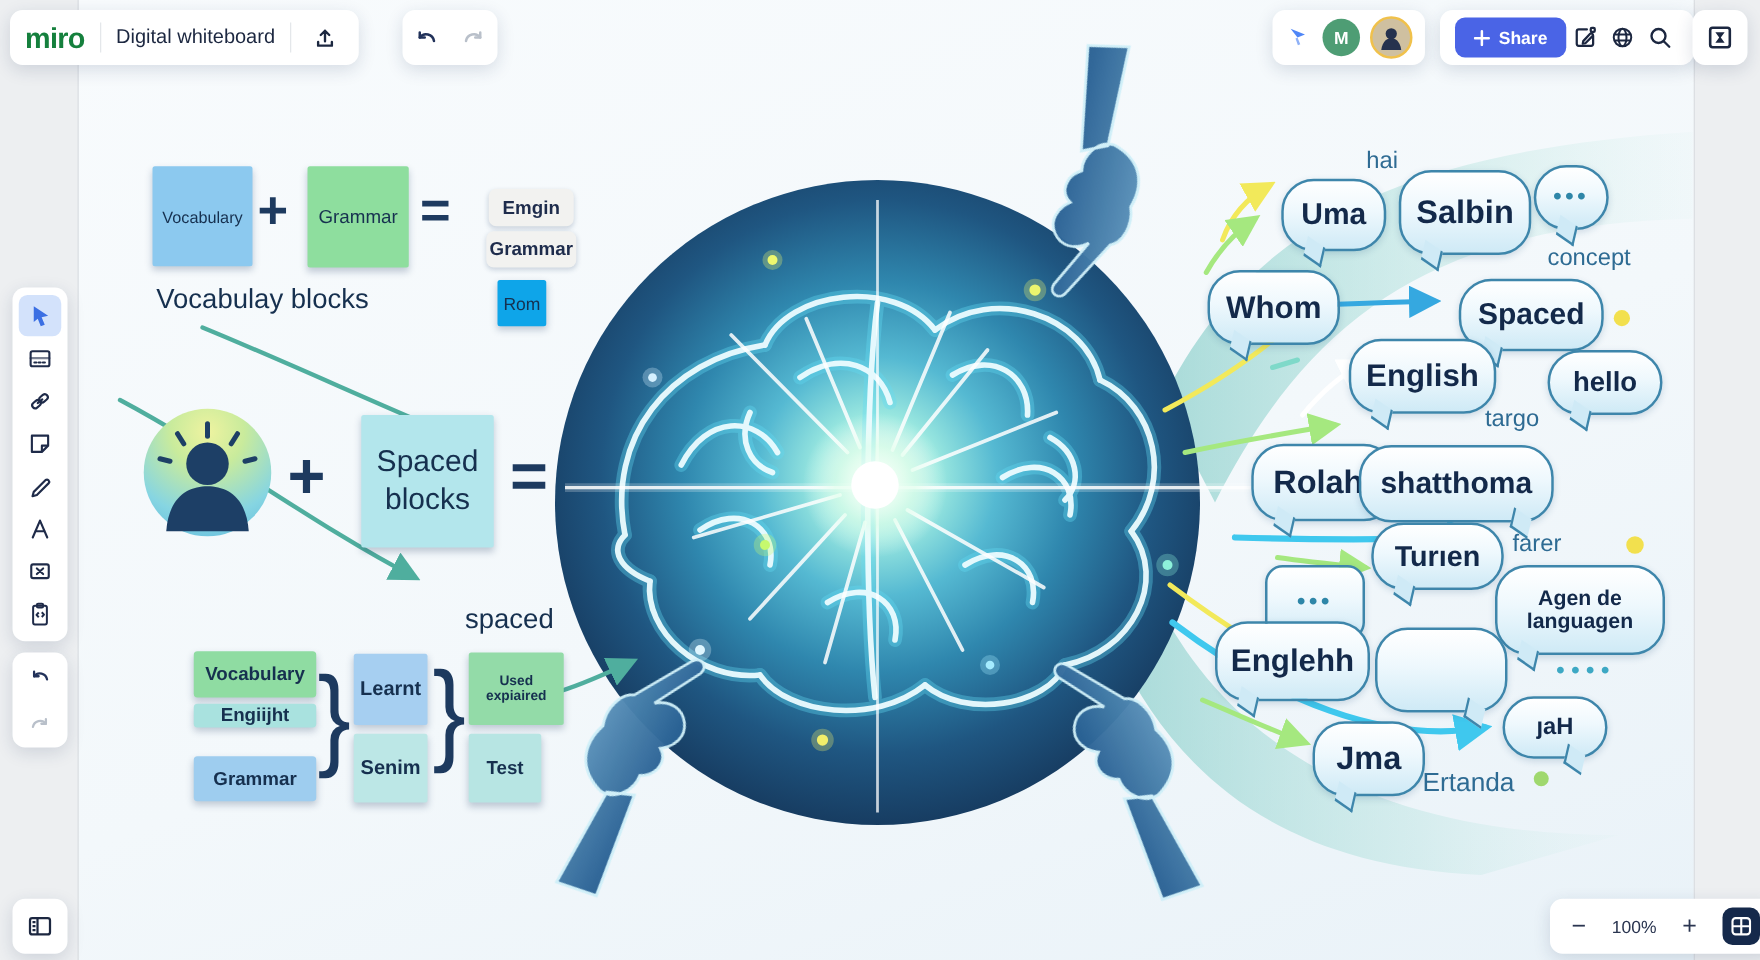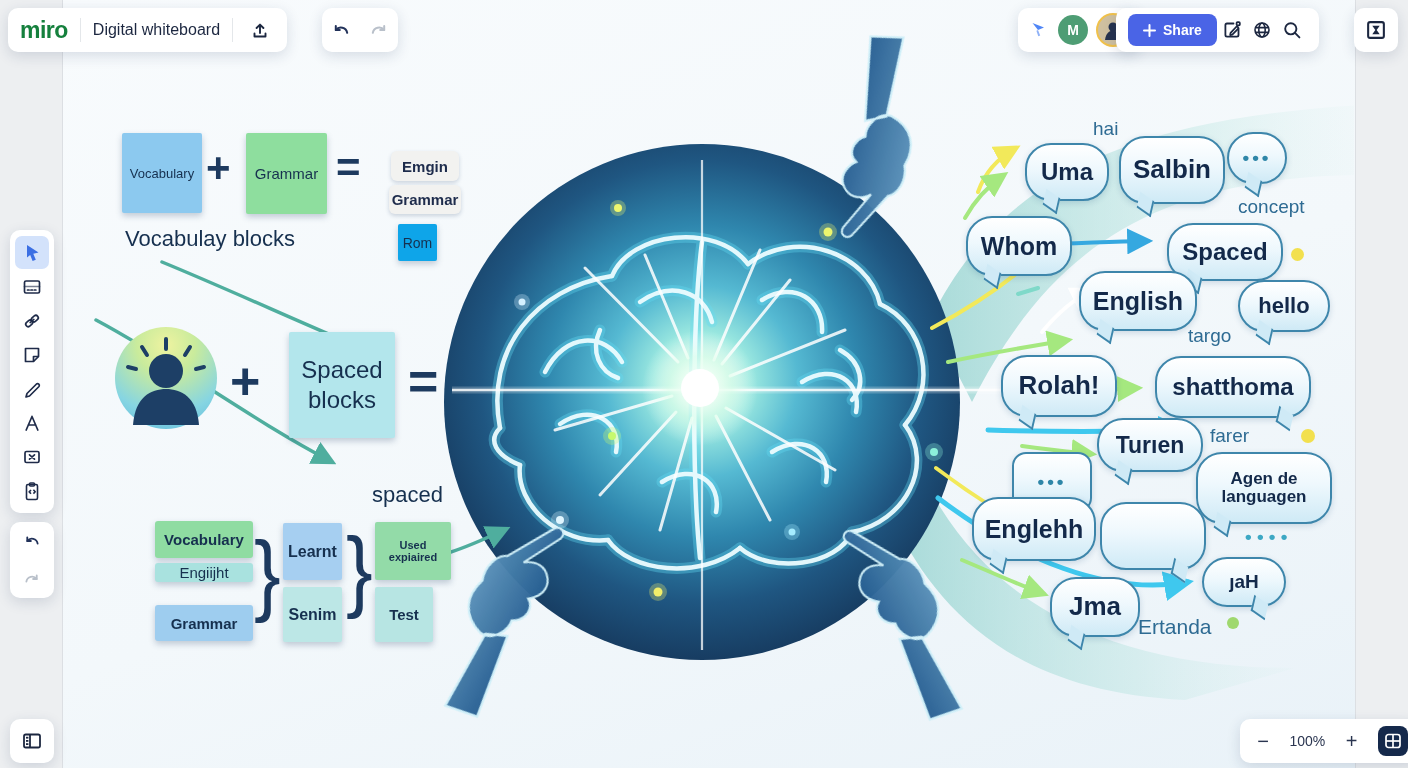--- a/index.html
+++ b/index.html
@@ -27,7 +27,7 @@
   .avatar{width:30px;height:30px;border-radius:50%;display:flex;align-items:center;justify-content:center;
           font-size:14px;font-weight:bold;color:#fff}
   
-  #p-ac{left:1116px;top:8px;height:44px;padding:0 12px;}
+  #p-ac{left:1152px;top:8px;height:44px;padding:0 12px;}
   .share-btn{display:flex;align-items:center;gap:7px;height:32px;padding:0 15px;border:none;border-radius:8px;
              background:#4a64e6;color:#fff;font-size:14px;font-weight:bold;cursor:pointer;font-family:inherit}
   

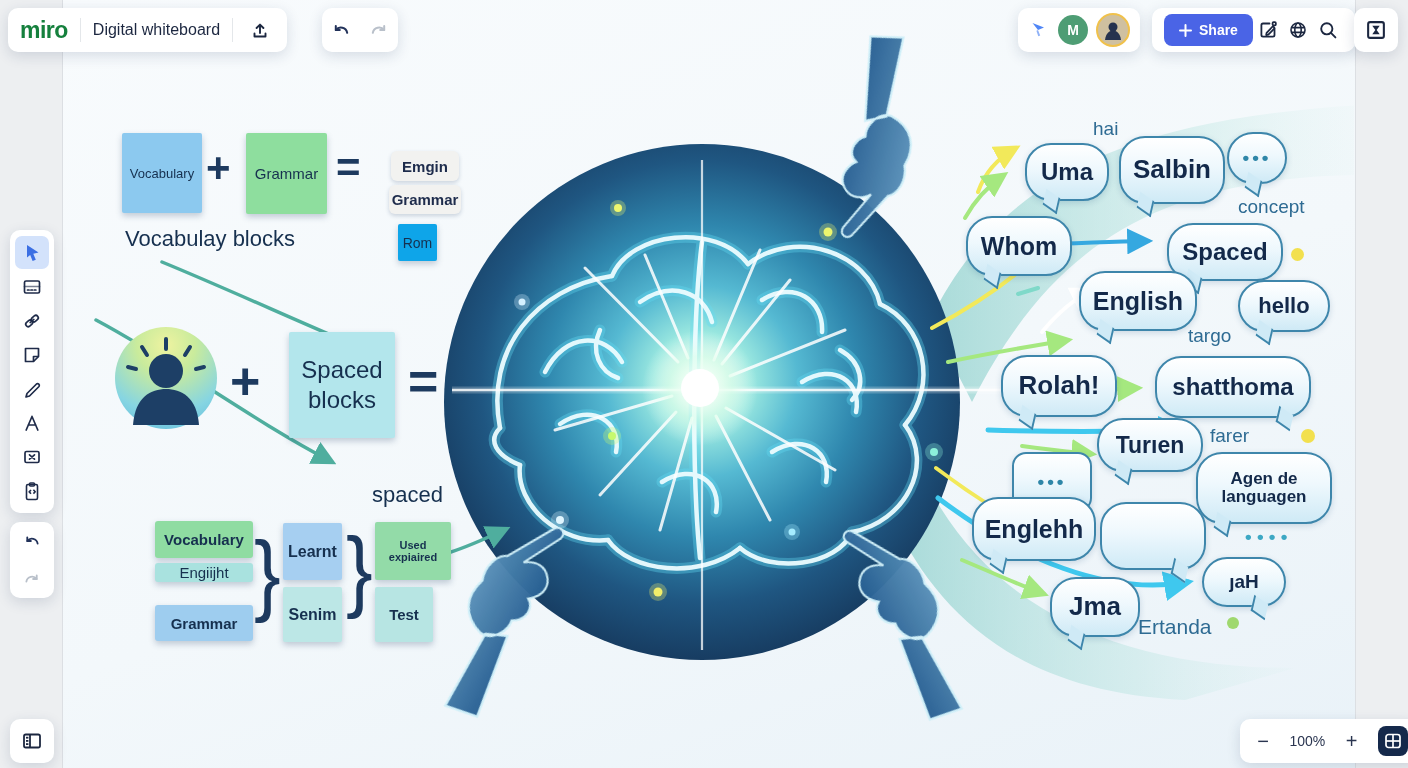--- a/index.html
+++ b/index.html
@@ -276,7 +276,7 @@
 <div class="bubble t-bl" style="left:1079px;top:271px;width:114px;height:56px;font-size:25px">English</div>
 <div class="bubble t-bl" style="left:1238px;top:280px;width:88px;height:48px;font-size:22px">hello</div>
 <div class="bubble t-bl" style="left:1001px;top:355px;width:112px;height:58px;font-size:26px">Rolah!</div>
-<div class="bubble t-br" style="left:1155px;top:356px;width:152px;height:58px;font-size:24px">shatthoma</div>
+<div class="bubble t-br" style="left:1087px;top:356px;width:152px;height:58px;font-size:24px">shatthoma</div>
 <div class="bubble t-bl" style="left:1097px;top:418px;width:102px;height:50px;font-size:23px">Turıen</div>
 <div class="bubble t-bl" style="left:1196px;top:452px;width:120px;height:68px;font-size:17px;padding:0 6px">Agen de languagen</div>
 <div class="bubble t-bl sq dots" style="left:1012px;top:452px;width:76px;height:56px">•••</div>

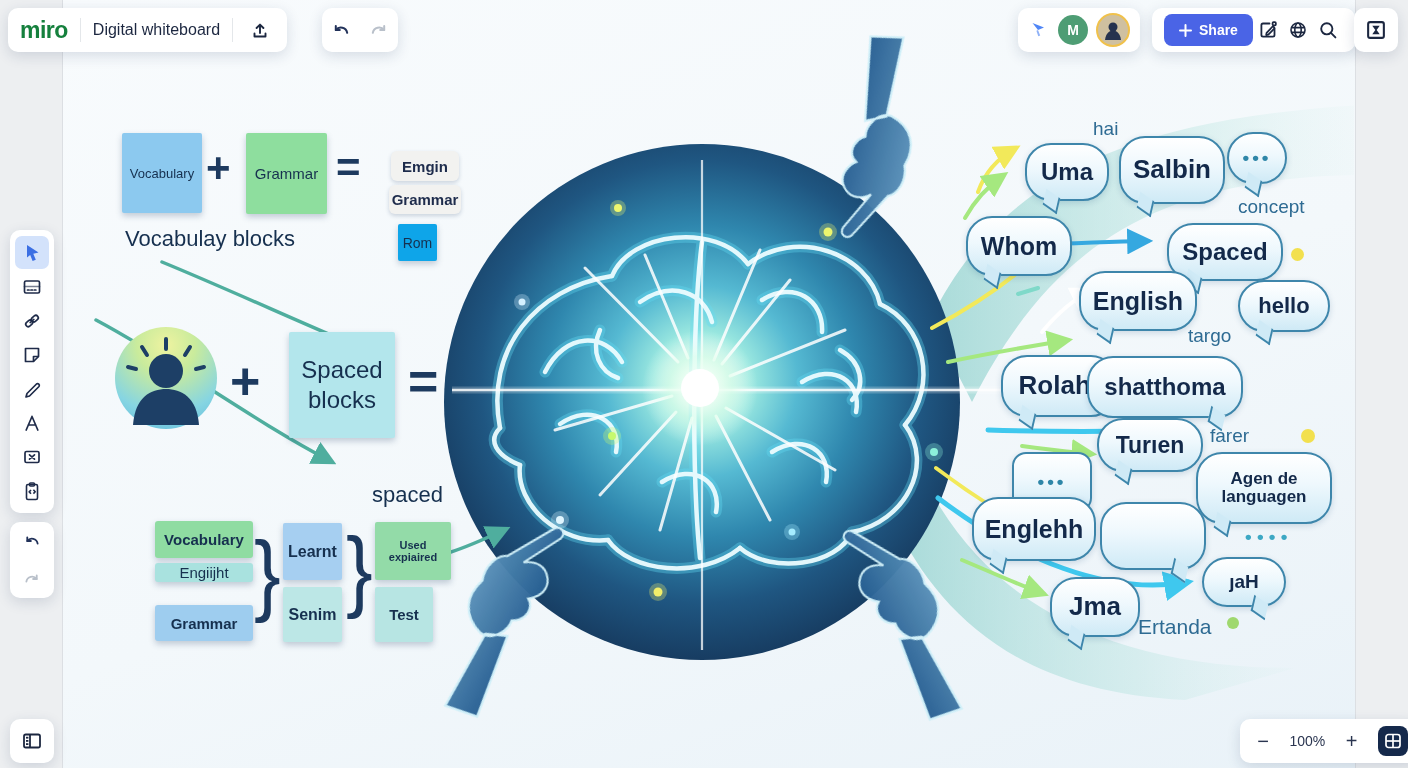--- a/index.html
+++ b/index.html
@@ -259,7 +259,7 @@
 <div class="cap" style="left:372px;top:482px">spaced</div>
 
 <div class="sticky" style="left:155px;top:521px;width:98px;height:37px;background:#8fdca2;font-size:15px;font-weight:600;border-radius:3px">Vocabulary</div>
-<div class="sticky" style="left:155px;top:563px;width:98px;height:19px;background:#a9e2df;font-size:15px;font-weight:400;border-radius:3px">Engiijht</div>
+<div class="sticky" style="left:155px;top:563px;width:98px;height:19px;background:#a9e2df;font-size:15px;font-weight:700;border-radius:3px">Engiijht</div>
 <div class="sticky" style="left:155px;top:605px;width:98px;height:36px;background:#9ecdef;font-size:15px;font-weight:600;border-radius:3px">Grammar</div>
 <div class="brace" style="left:254px;top:534px">}</div>
 <div class="sticky" style="left:283px;top:523px;width:59px;height:57px;background:#a6cff1;font-size:16px;font-weight:600">Learnt</div>

